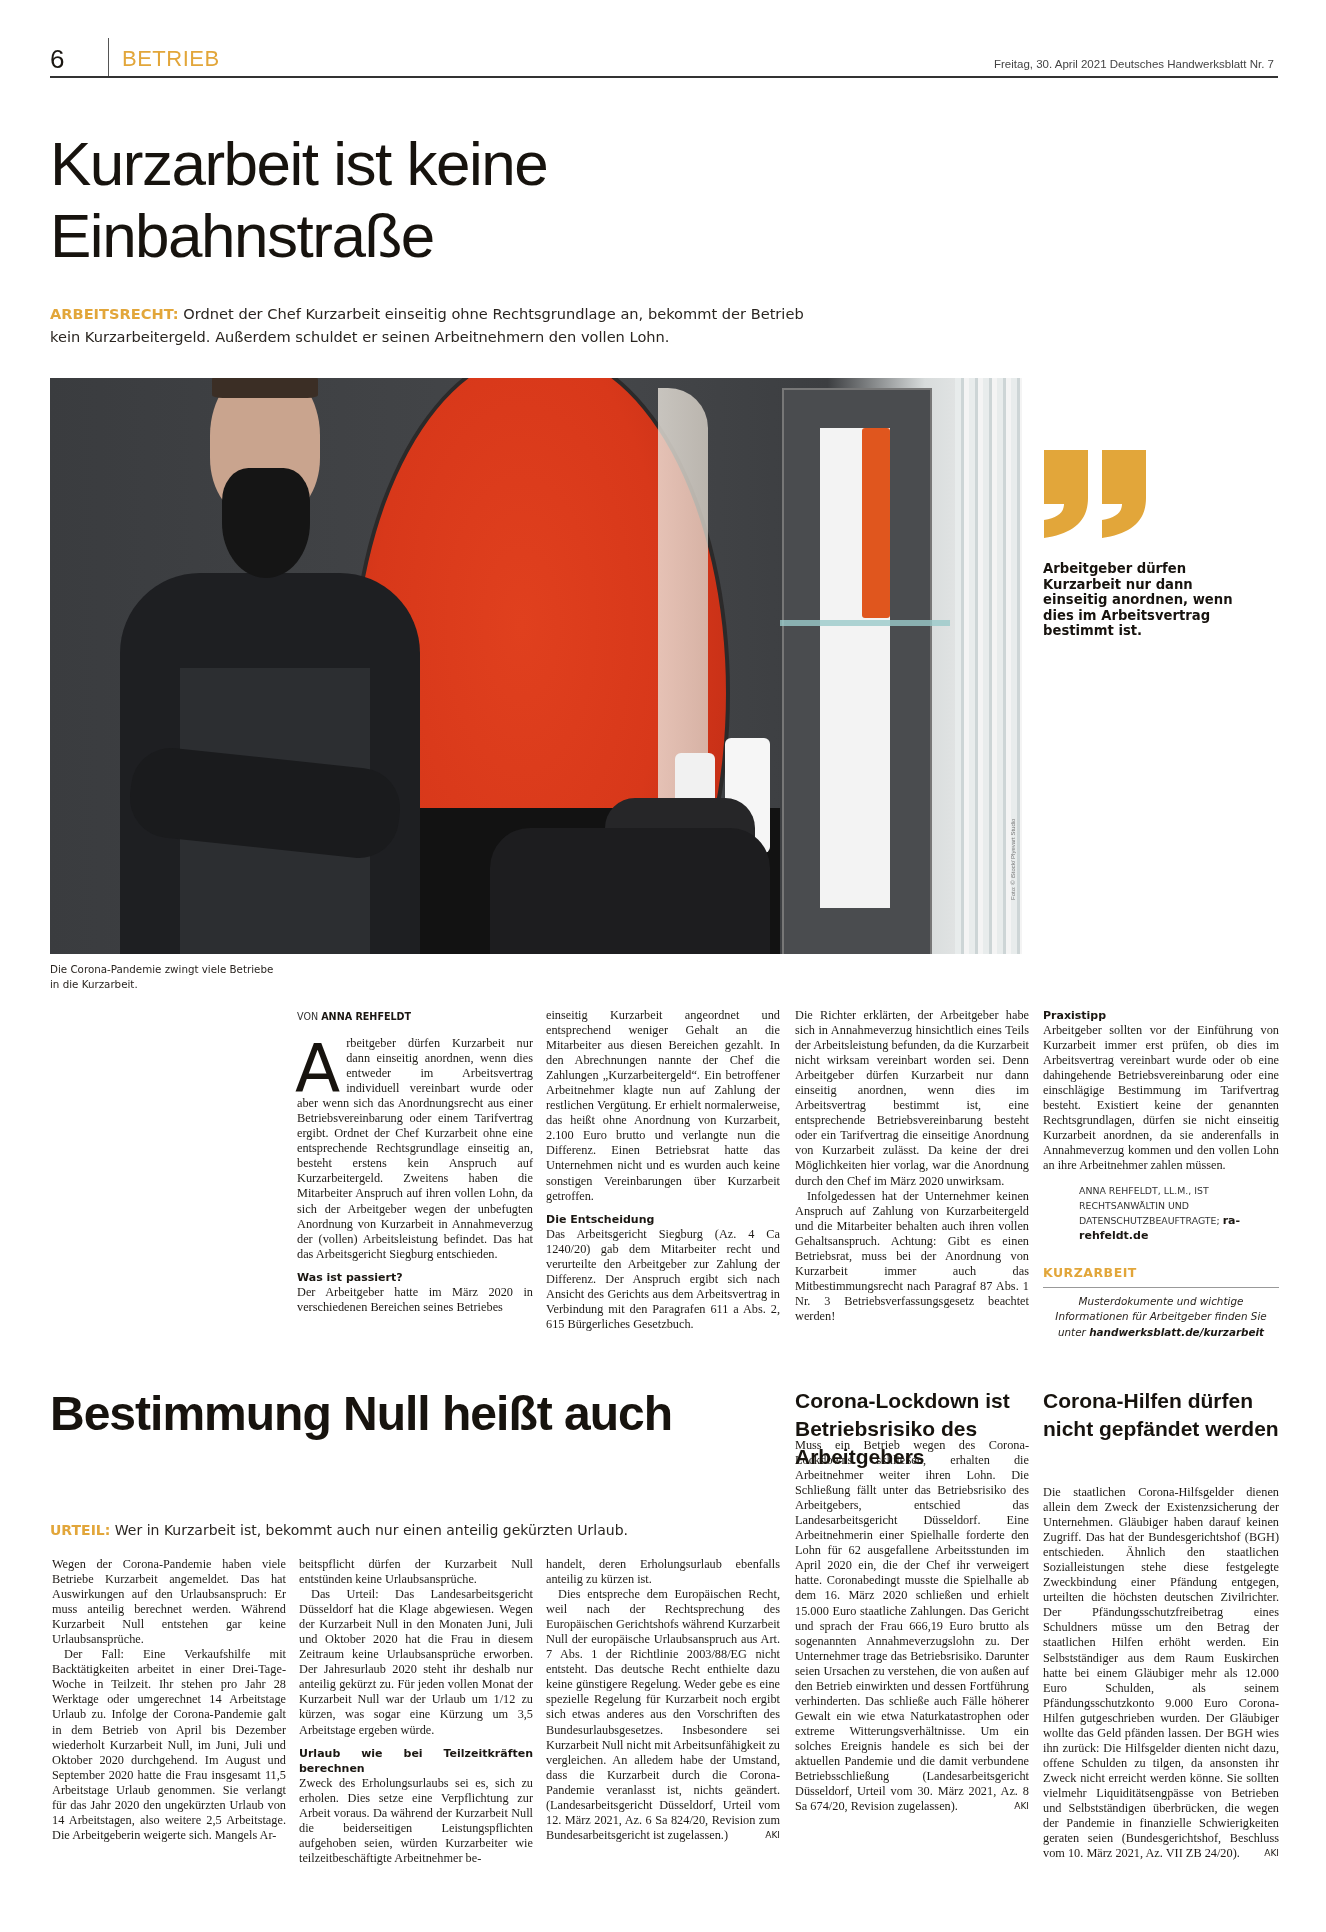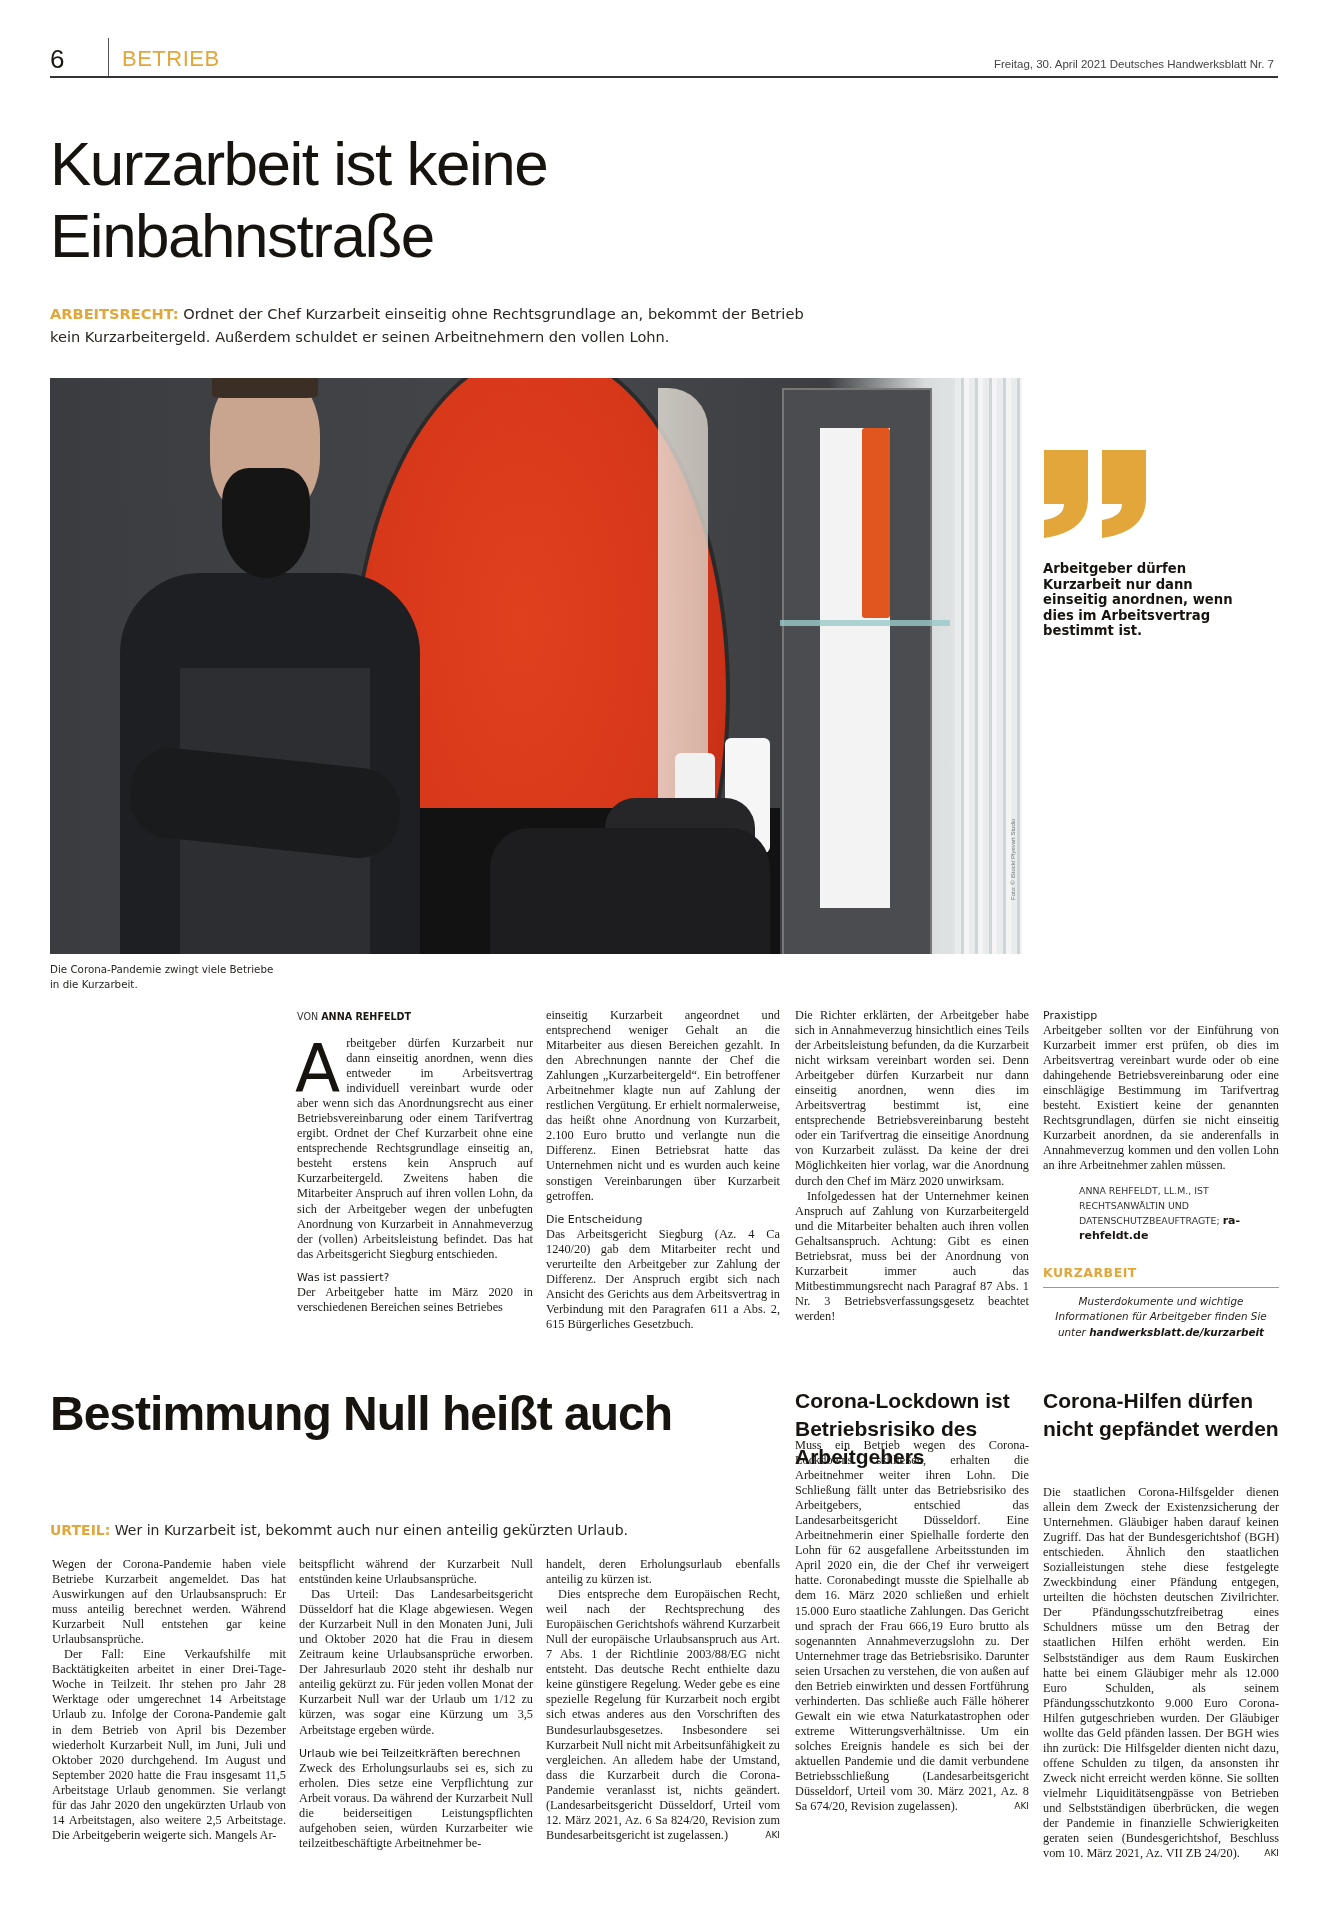--- a/index.html
+++ b/index.html
@@ -52,7 +52,7 @@
   .col { font-family: "Liberation Serif", serif; font-size: 12.3px; line-height: 15.05px; color: #1e1a15; text-align: justify; hyphens: auto; }
   .col p { margin: 0; }
   .col p.indent { text-indent: 12px; }
-  .col h4 { font-family: "DejaVu Sans", sans-serif; font-size: 11px; font-weight: normal; margin-top: 8px; line-height: 15px; color: #1b1712; }
+  .col h4 { font-family: "DejaVu Sans", sans-serif; font-size: 11px; font-weight: bold; margin-top: 8px; line-height: 15px; color: #1b1712; }
   .byline { left: 297px; top: 1011px; font-family: "DejaVu Sans", sans-serif; font-size: 9.6px; color: #333; }
   .byline b { font-weight: bold; color: #1b1712; }
   .dropcap { float: left; font-family: "DejaVu Sans", sans-serif; font-size: 66px; line-height: 54px; margin: 6px 6px 0 -2px; font-weight: normal; color: #17130e; }

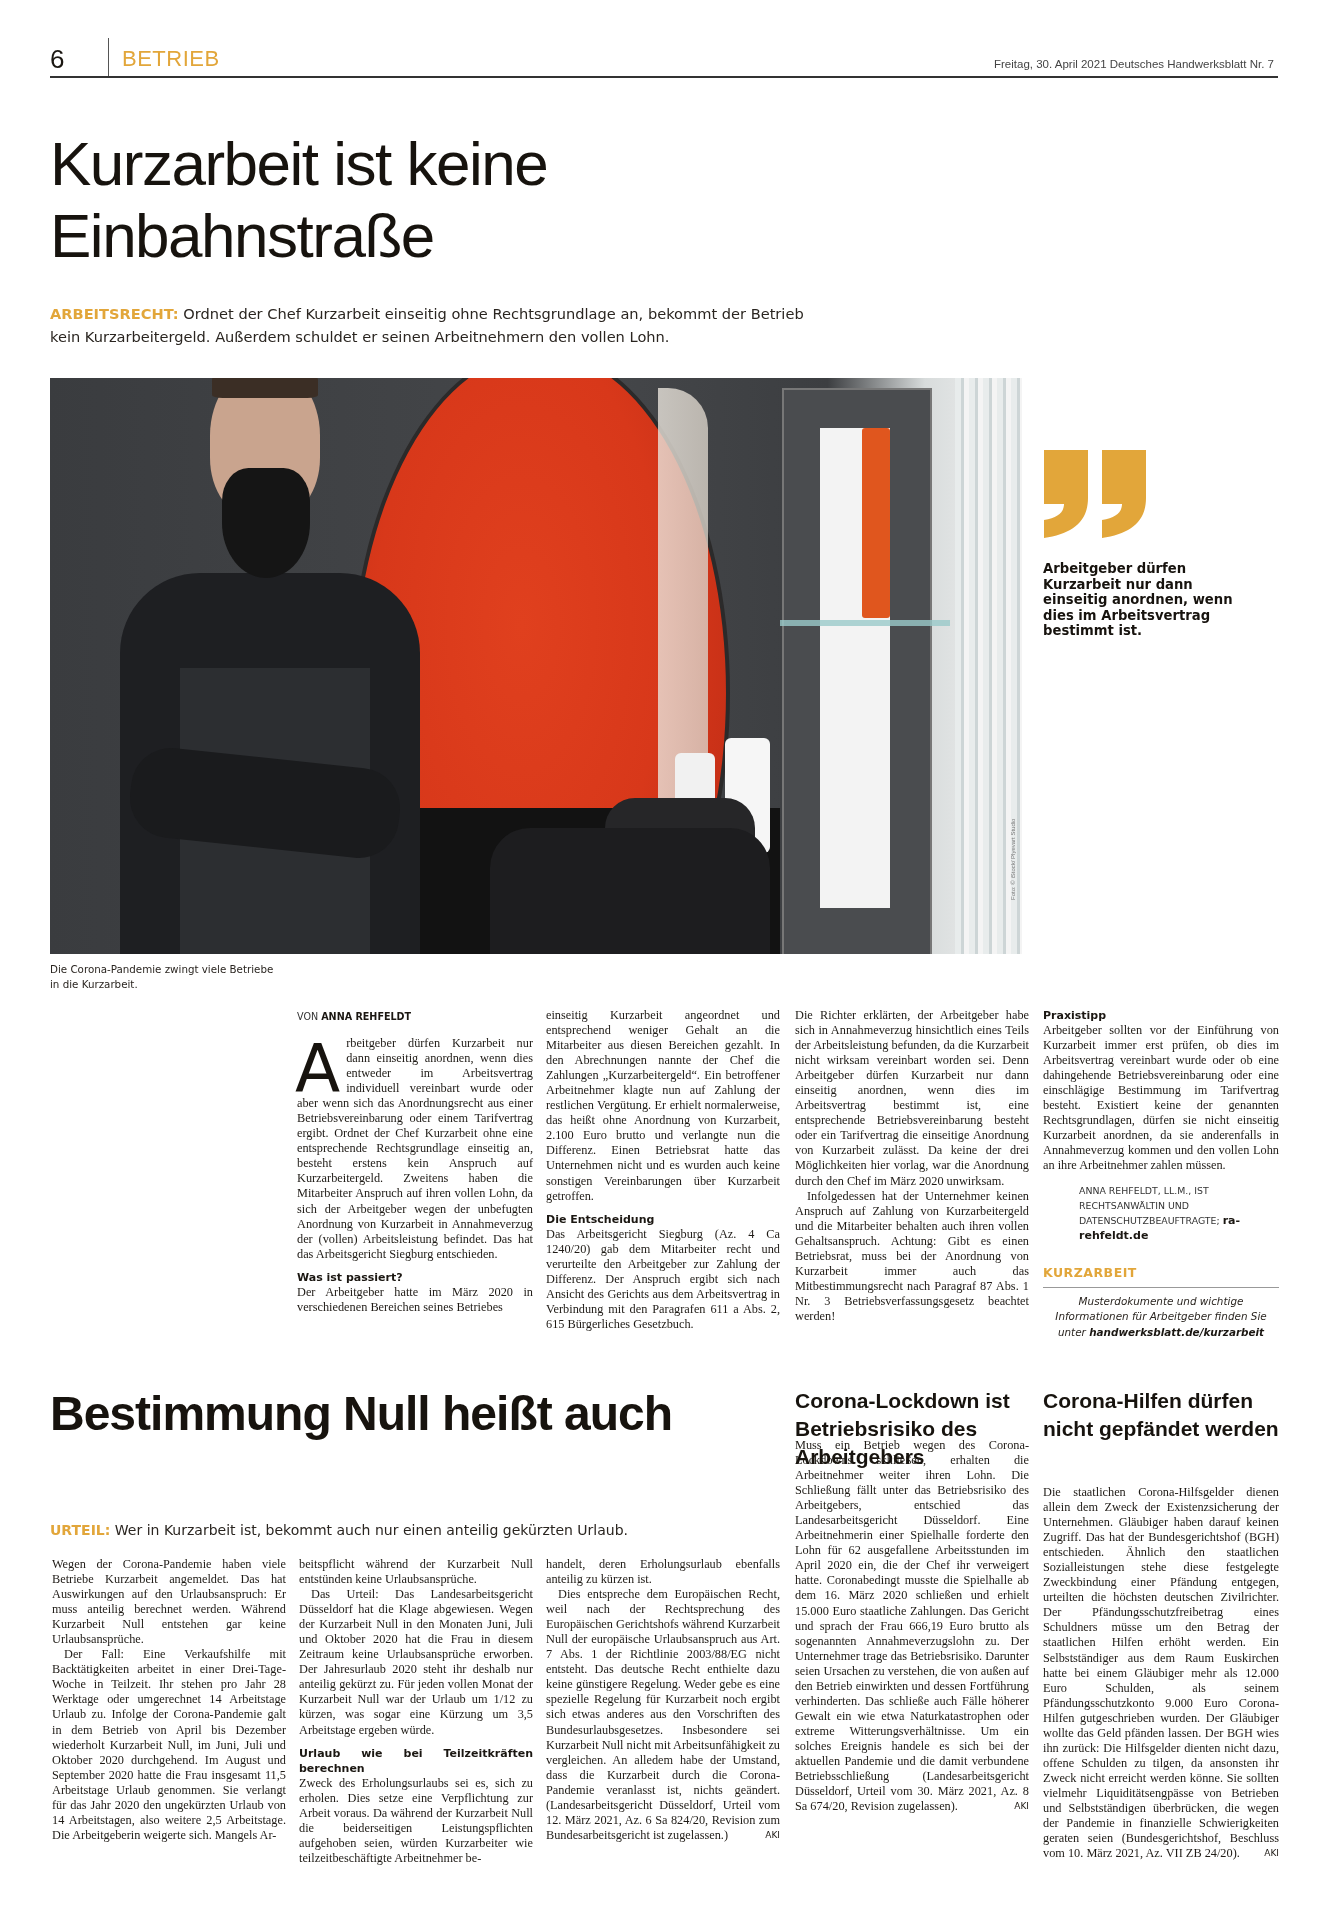--- a/index.html
+++ b/index.html
@@ -174,7 +174,7 @@
   <p class="indent">Der Fall: Eine Verkaufshilfe mit Backtätigkeiten arbeitet in einer Drei-Tage-Woche in Teilzeit. Ihr stehen pro Jahr 28 Werktage oder umgerechnet 14 Arbeitstage Urlaub zu. Infolge der Corona-Pandemie galt in dem Betrieb von April bis Dezember wiederholt Kurzarbeit Null, im Juni, Juli und Oktober 2020 durchgehend. Im August und September 2020 hatte die Frau insgesamt 11,5 Arbeitstage Urlaub genommen. Sie verlangt für das Jahr 2020 den ungekürzten Urlaub von 14 Arbeitstagen, also weitere 2,5 Arbeitstage. Die Arbeitgeberin weigerte sich. Mangels Ar-</p>
 </div>
 <div class="abs col l2">
-  <p>beitspflicht während der Kurzarbeit Null entstünden keine Urlaubsansprüche.</p>
+  <p>beitspflicht dürfen der Kurzarbeit Null entstünden keine Urlaubsansprüche.</p>
   <p class="indent">Das Urteil: Das Landesarbeitsgericht Düsseldorf hat die Klage abgewiesen. Wegen der Kurzarbeit Null in den Monaten Juni, Juli und Oktober 2020 hat die Frau in diesem Zeitraum keine Urlaubsansprüche erworben. Der Jahresurlaub 2020 steht ihr deshalb nur anteilig gekürzt zu. Für jeden vollen Monat der Kurzarbeit Null war der Urlaub um 1/12 zu kürzen, was sogar eine Kürzung um 3,5 Arbeitstage ergeben würde.</p>
   <h4>Urlaub wie bei Teilzeitkräften berechnen</h4>
   <p>Zweck des Erholungsurlaubs sei es, sich zu erholen. Dies setze eine Verpflichtung zur Arbeit voraus. Da während der Kurzarbeit Null die beiderseitigen Leistungspflichten aufgehoben seien, würden Kurzarbeiter wie teilzeitbeschäftigte Arbeitnehmer be-</p>

